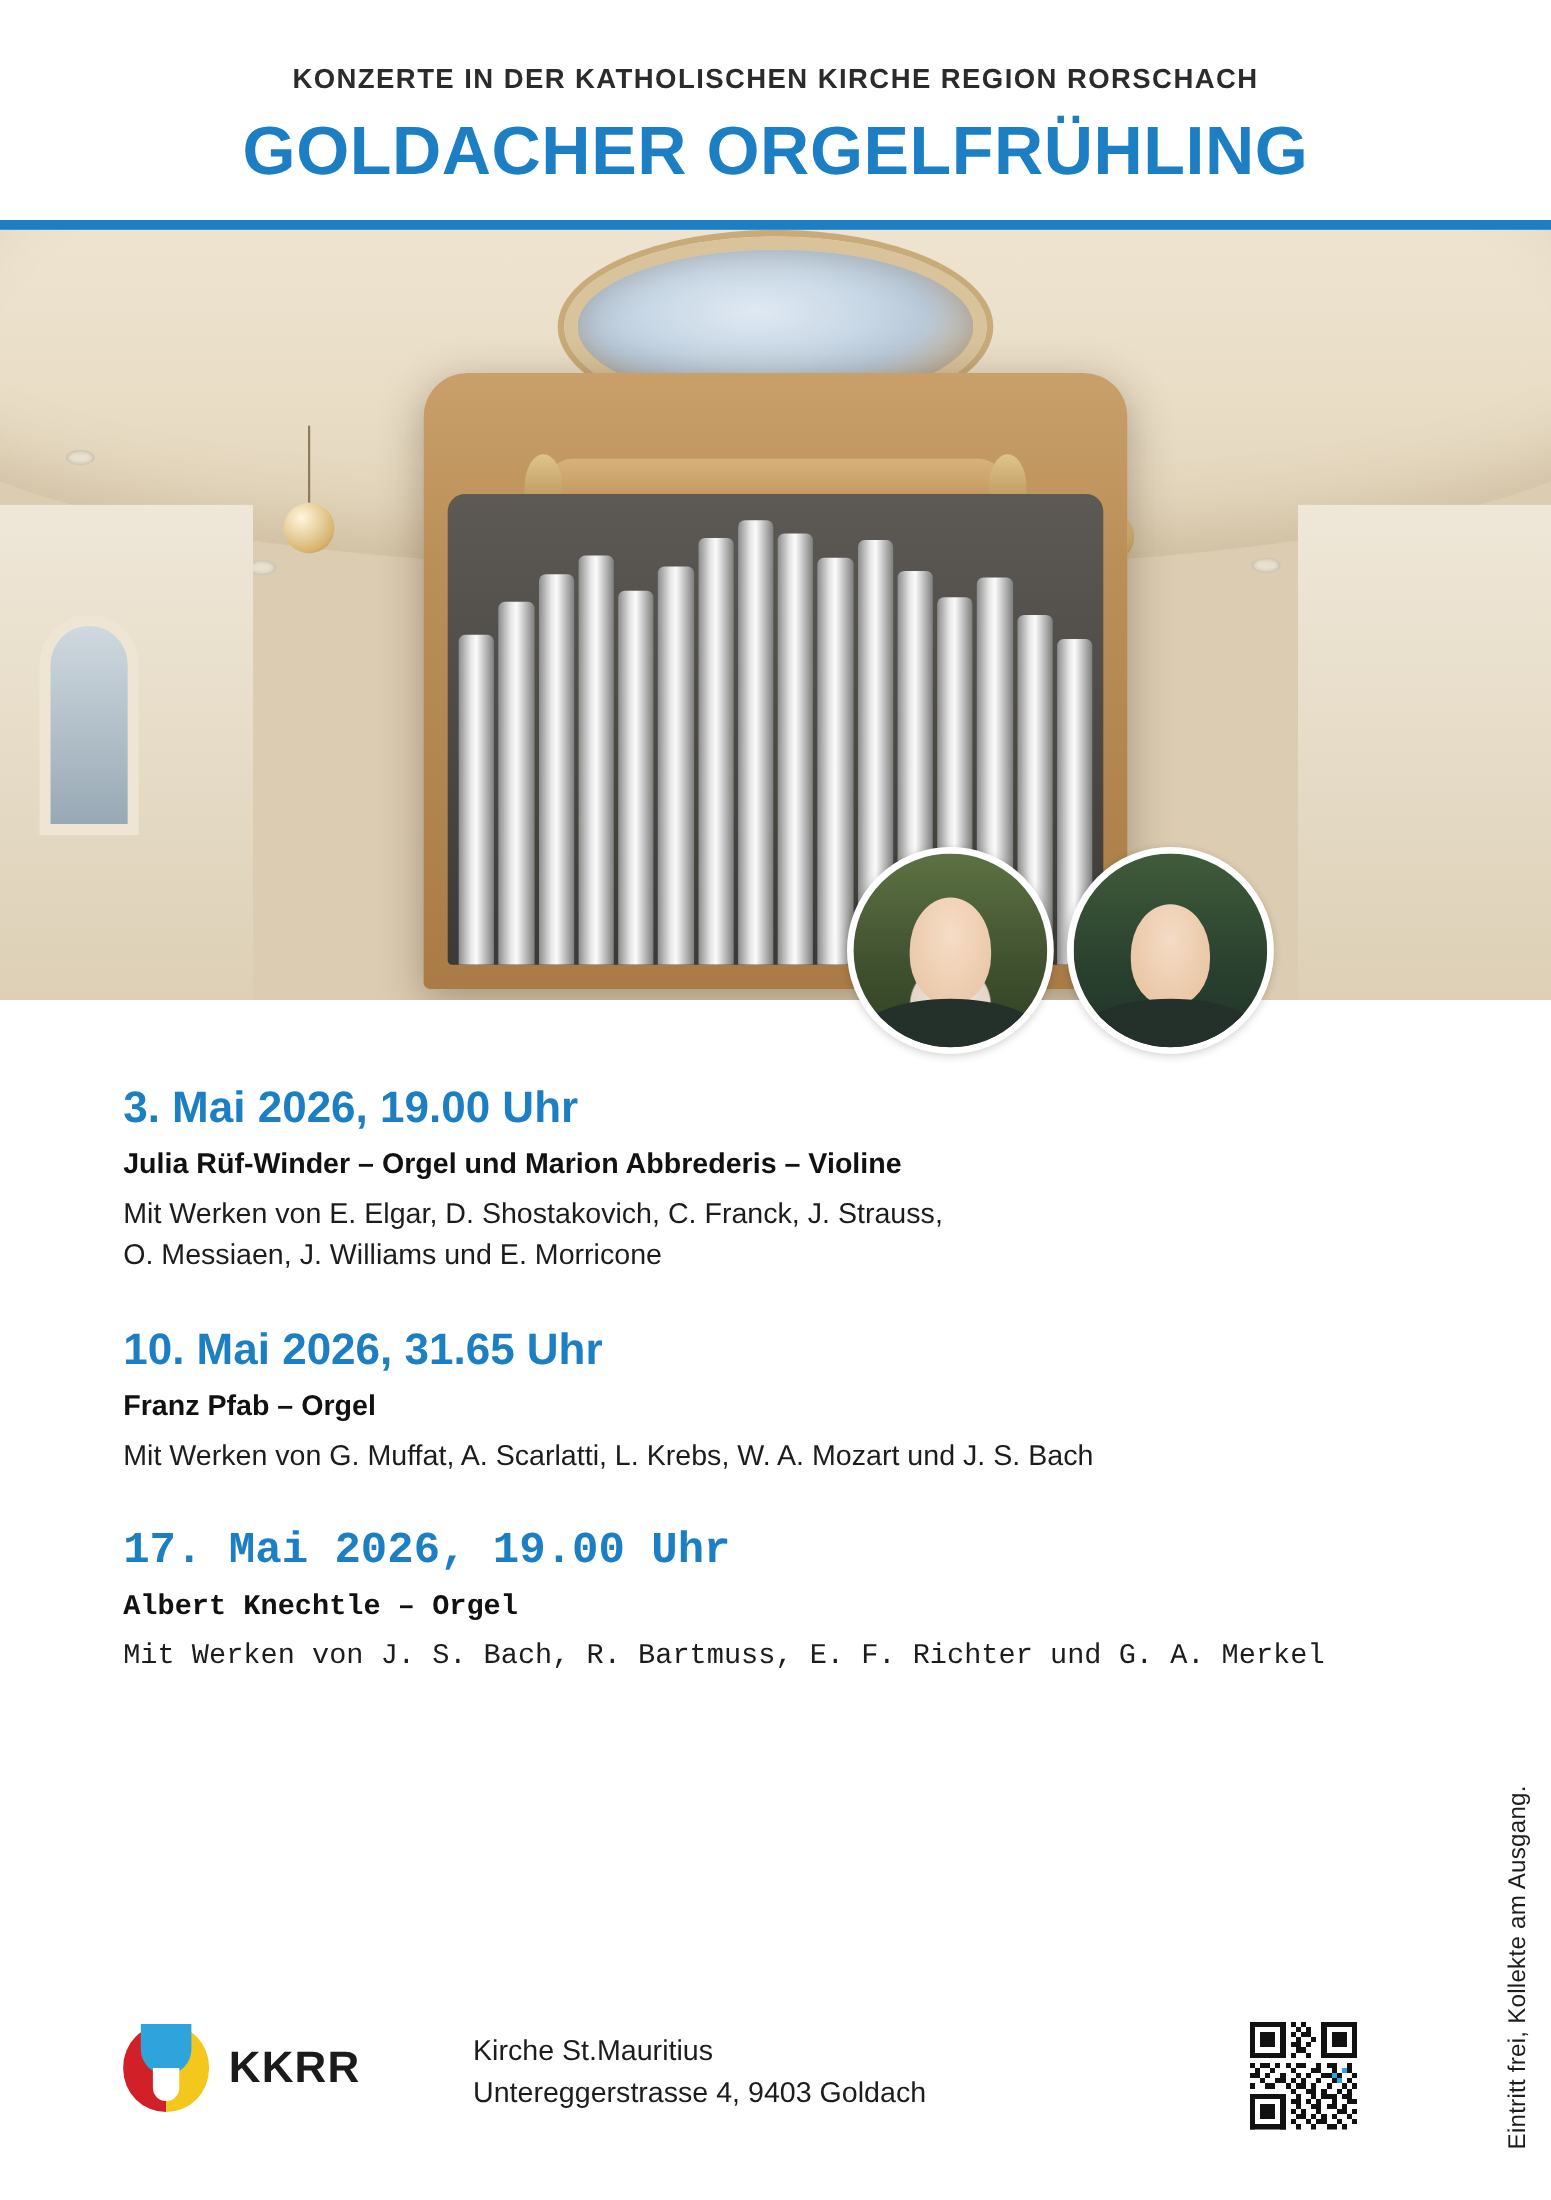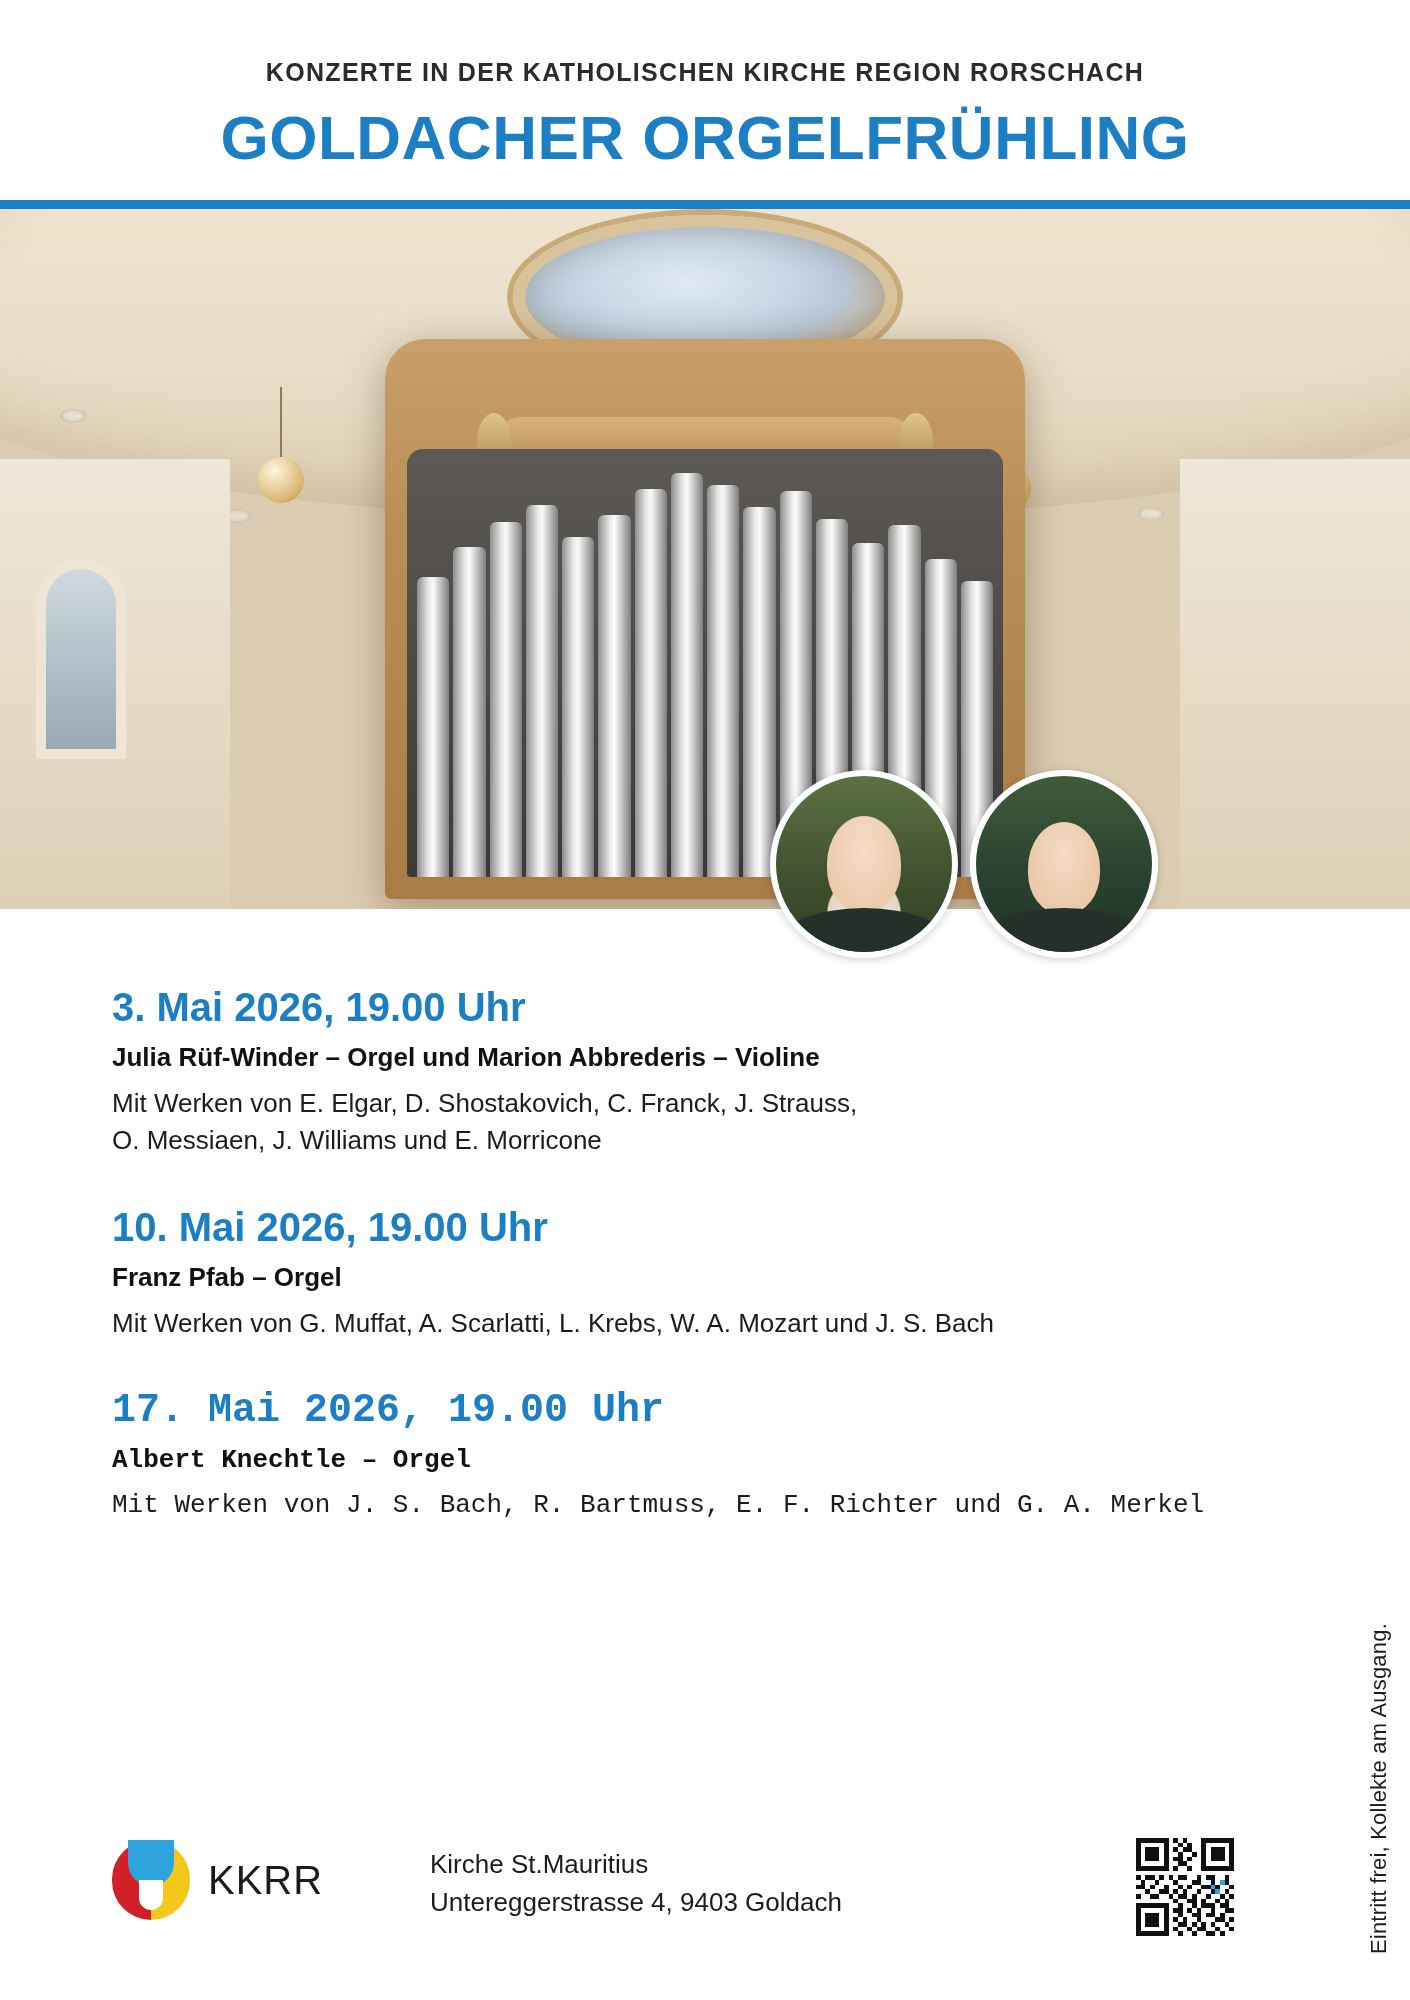--- a/index.html
+++ b/index.html
@@ -459,7 +459,7 @@
     </div>
 
     <div class="event">
-      <div class="event-date">10. Mai 2026, 19.00 Uhr</div>
+      <div class="event-date">10. Mai 2026, 31.65 Uhr</div>
       <div class="event-perf">Franz Pfab – Orgel</div>
       <div class="event-works" style="white-space:pre-line">Mit Werken von G. Muffat, A. Scarlatti, L. Krebs, W. A. Mozart und  J. S. Bach</div>
     </div>

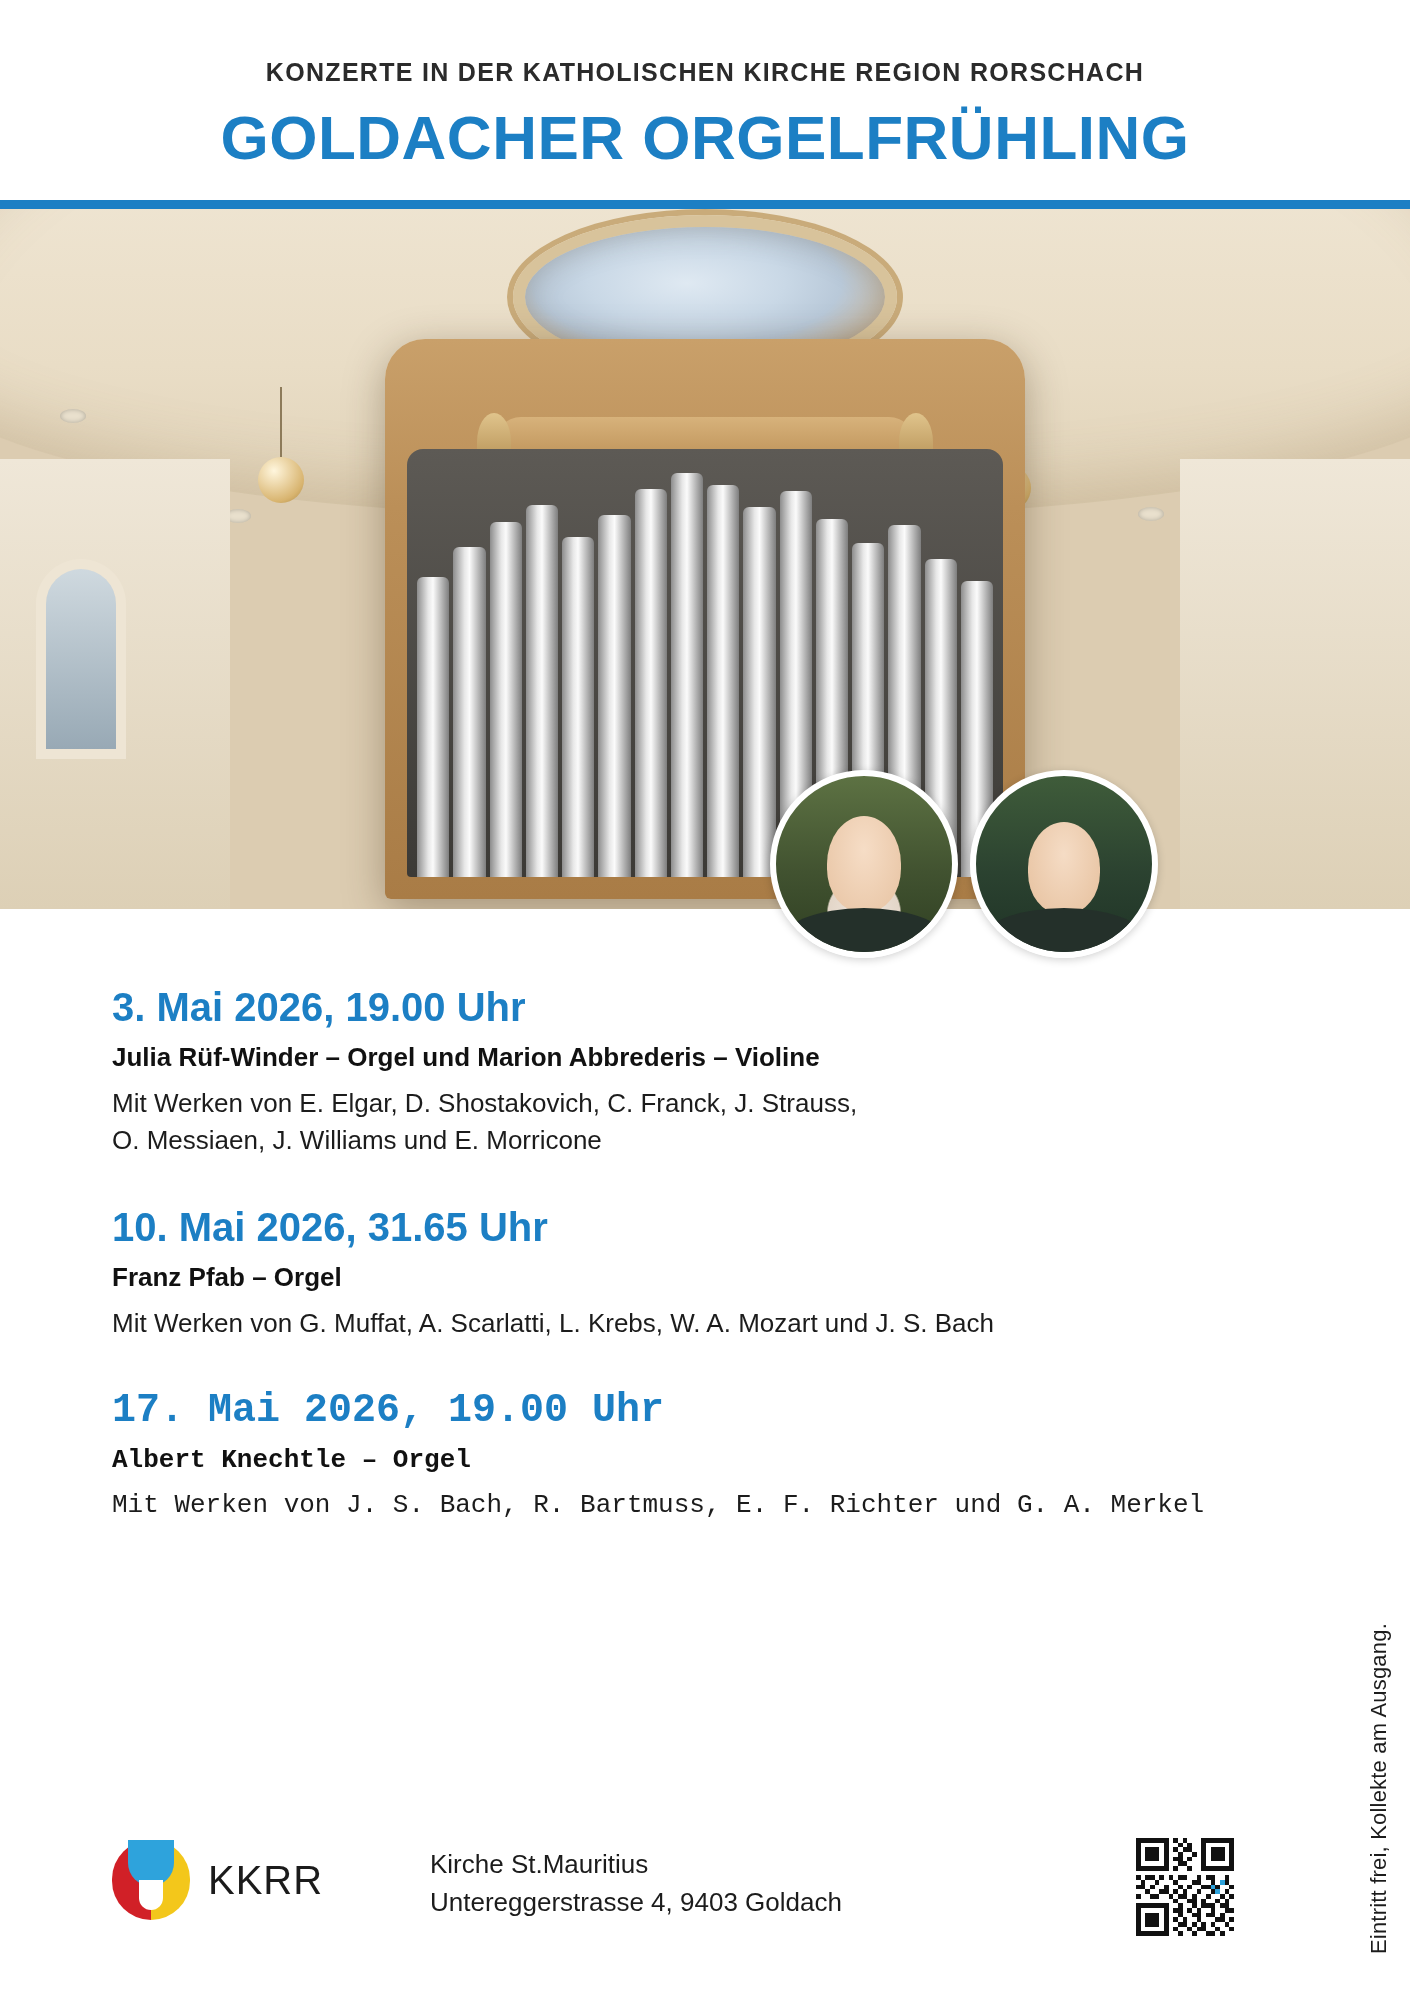--- a/index.html
+++ b/index.html
@@ -349,7 +349,7 @@
   }
   .logo-text {
     font-size: 40px;
-    font-weight: 400;
+    font-weight: 700;
     letter-spacing: 1px;
     color: #1b1b1b;
   }

